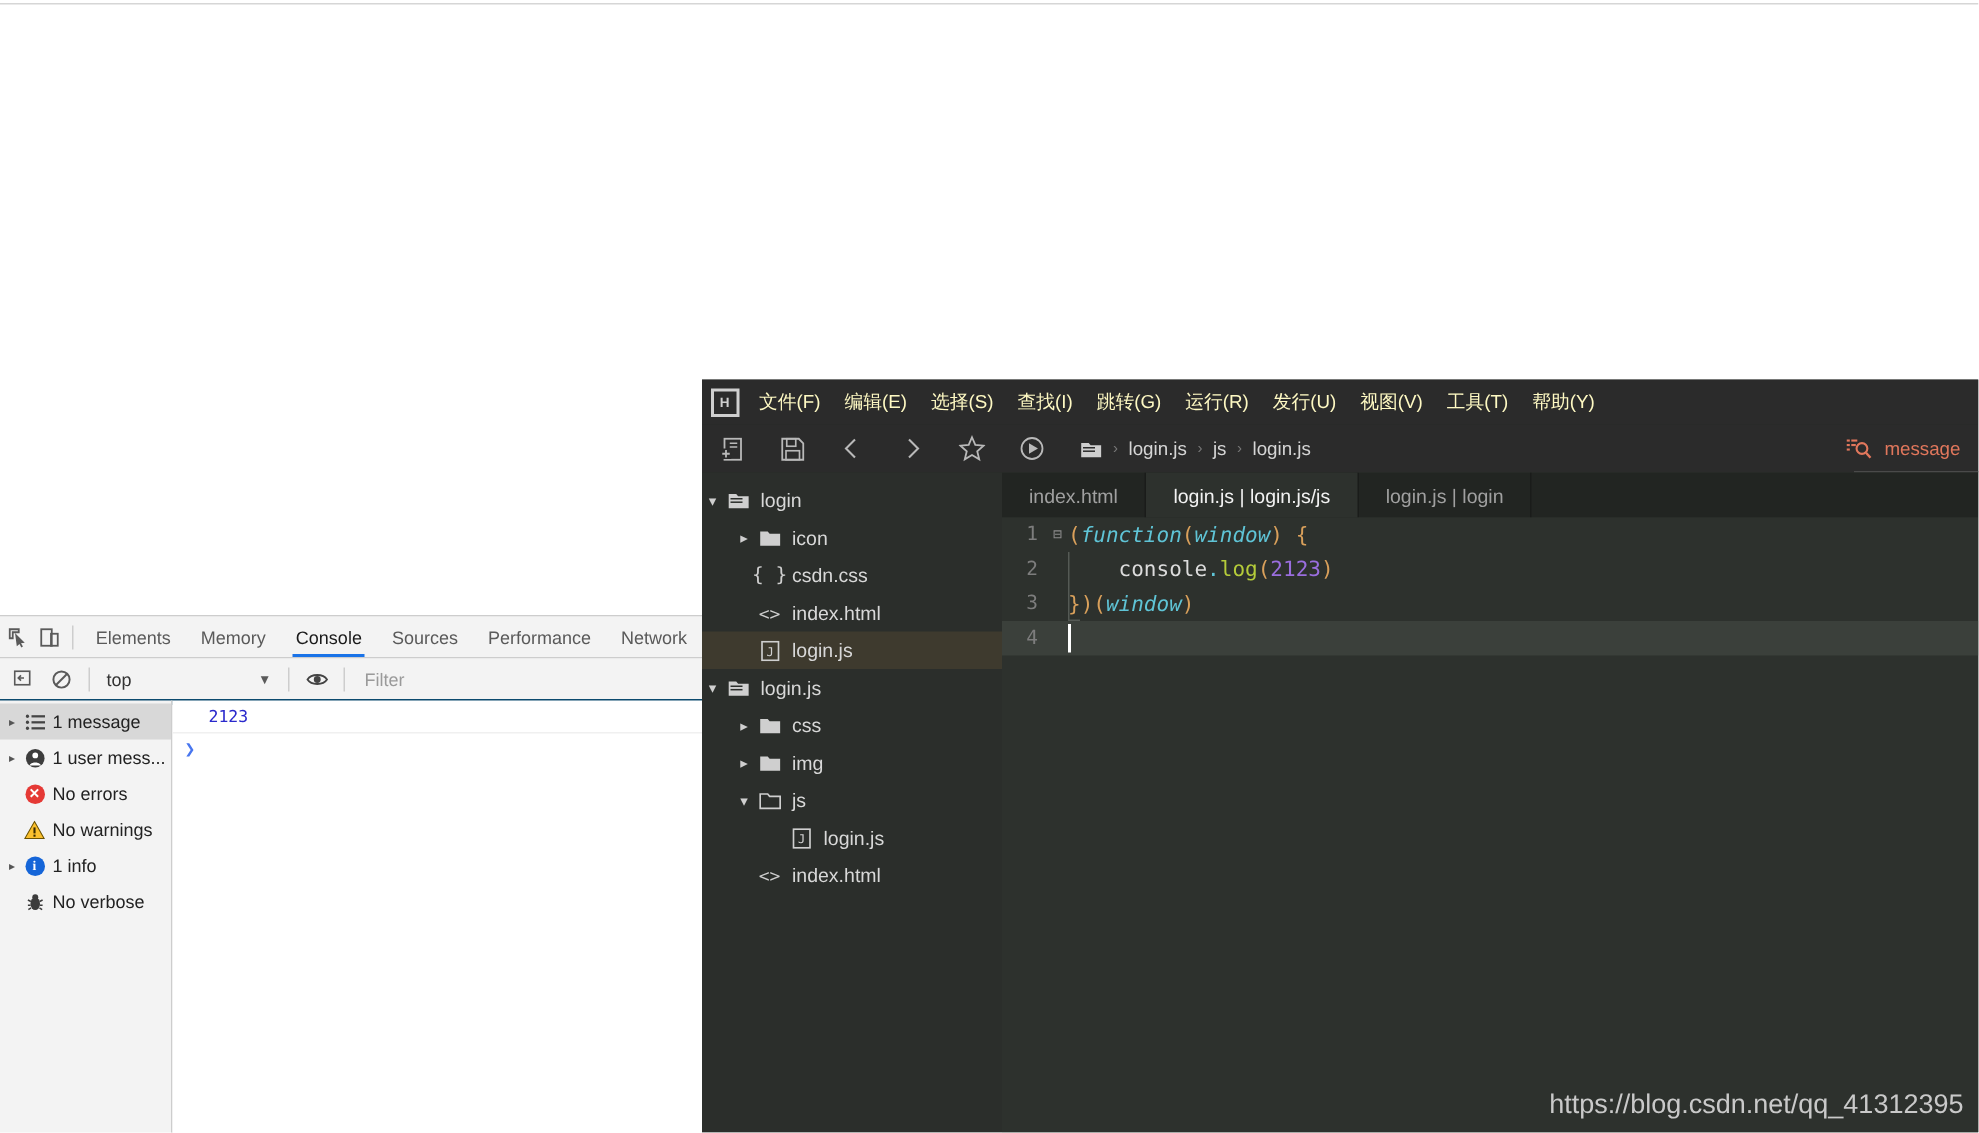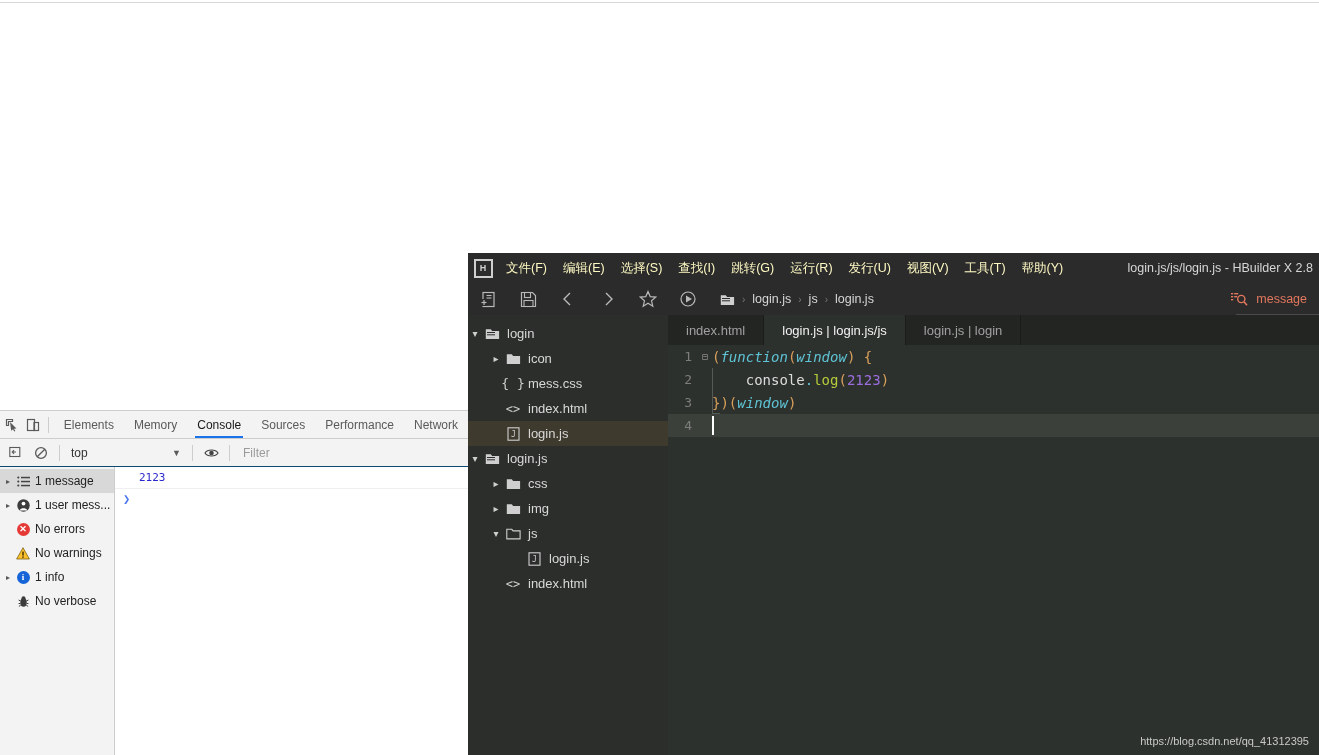--- a/index.html
+++ b/index.html
@@ -528,7 +528,6 @@
       <div class="hb-menu-item">视图(V)</div>
       <div class="hb-menu-item">工具(T)</div>
       <div class="hb-menu-item">帮助(Y)</div>
-      <div class="hb-title">login.js/js/login.js - HBuilder X 2.8</div>
     </div>
 
     <div class="hb-toolbar">

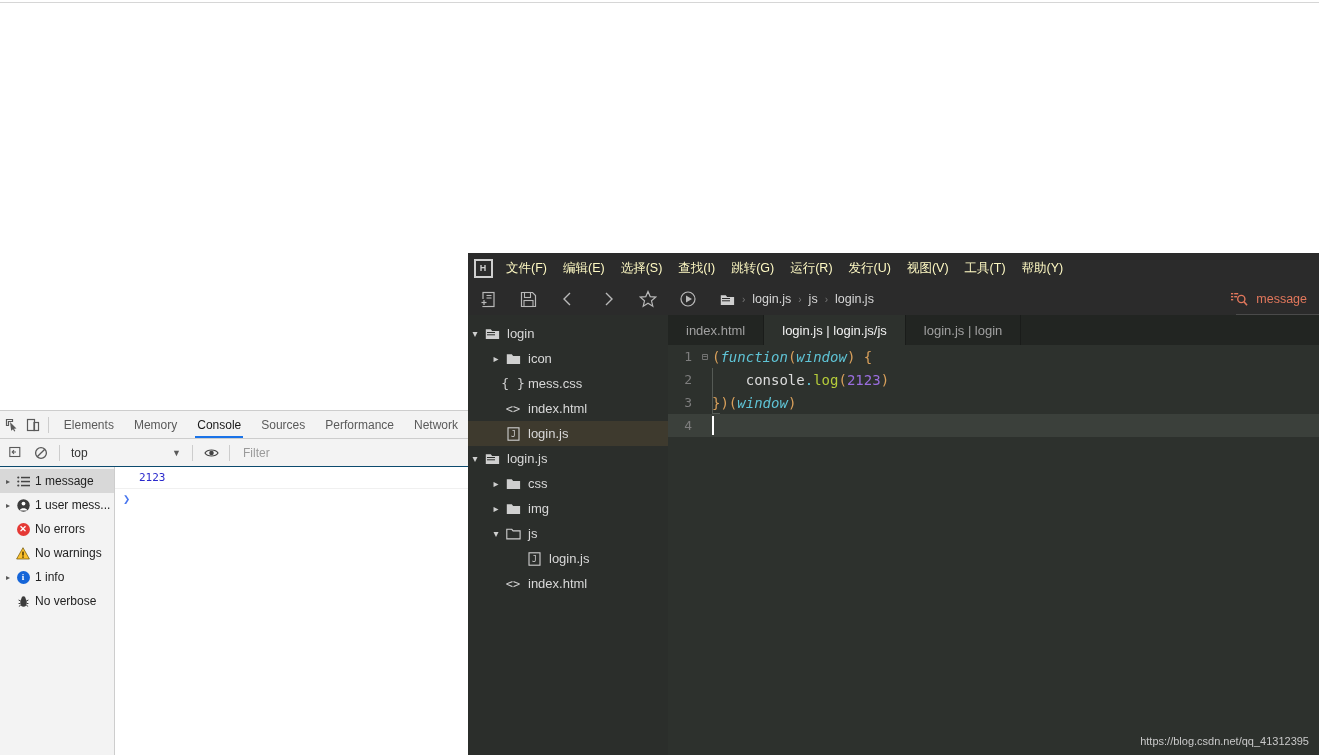--- a/index.html
+++ b/index.html
@@ -633,7 +633,7 @@
 
         <div class="tree-row" style="padding-left:35px;">
           <span class="tw-icon" style="color:#cfcfcf;font-size:13px;font-family:'DejaVu Sans Mono',monospace;">{&nbsp;}</span>
-          <span class="tw-label">mess.css</span>
+          <span class="tw-label">csdn.css</span>
         </div>
 
         <div class="tree-row" style="padding-left:35px;">

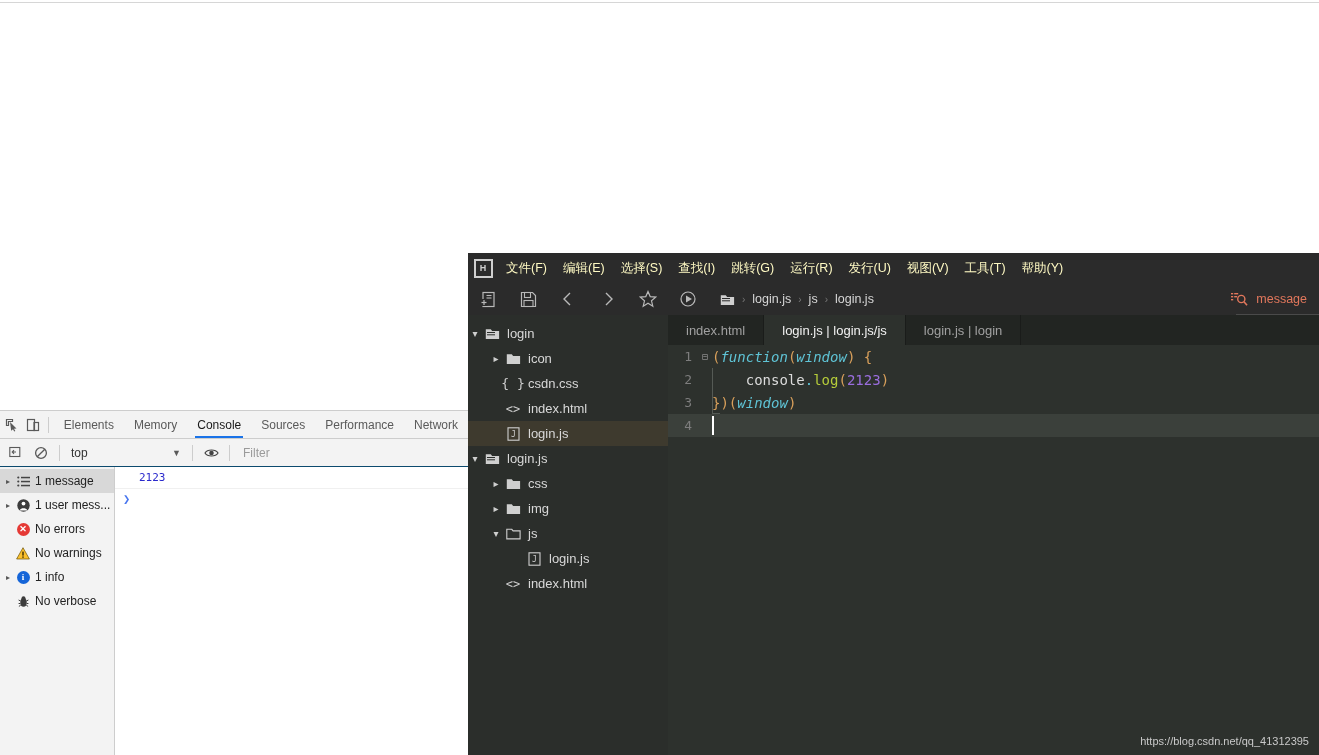--- a/index.html
+++ b/index.html
@@ -359,7 +359,7 @@
   .hb-watermark {
     position: absolute;
     right: 10px; bottom: 8px;
-    font-size: 11px;
+    font-size: 18px;
     color: #c9c9c9;
     font-family: "Liberation Sans", sans-serif;
   }

